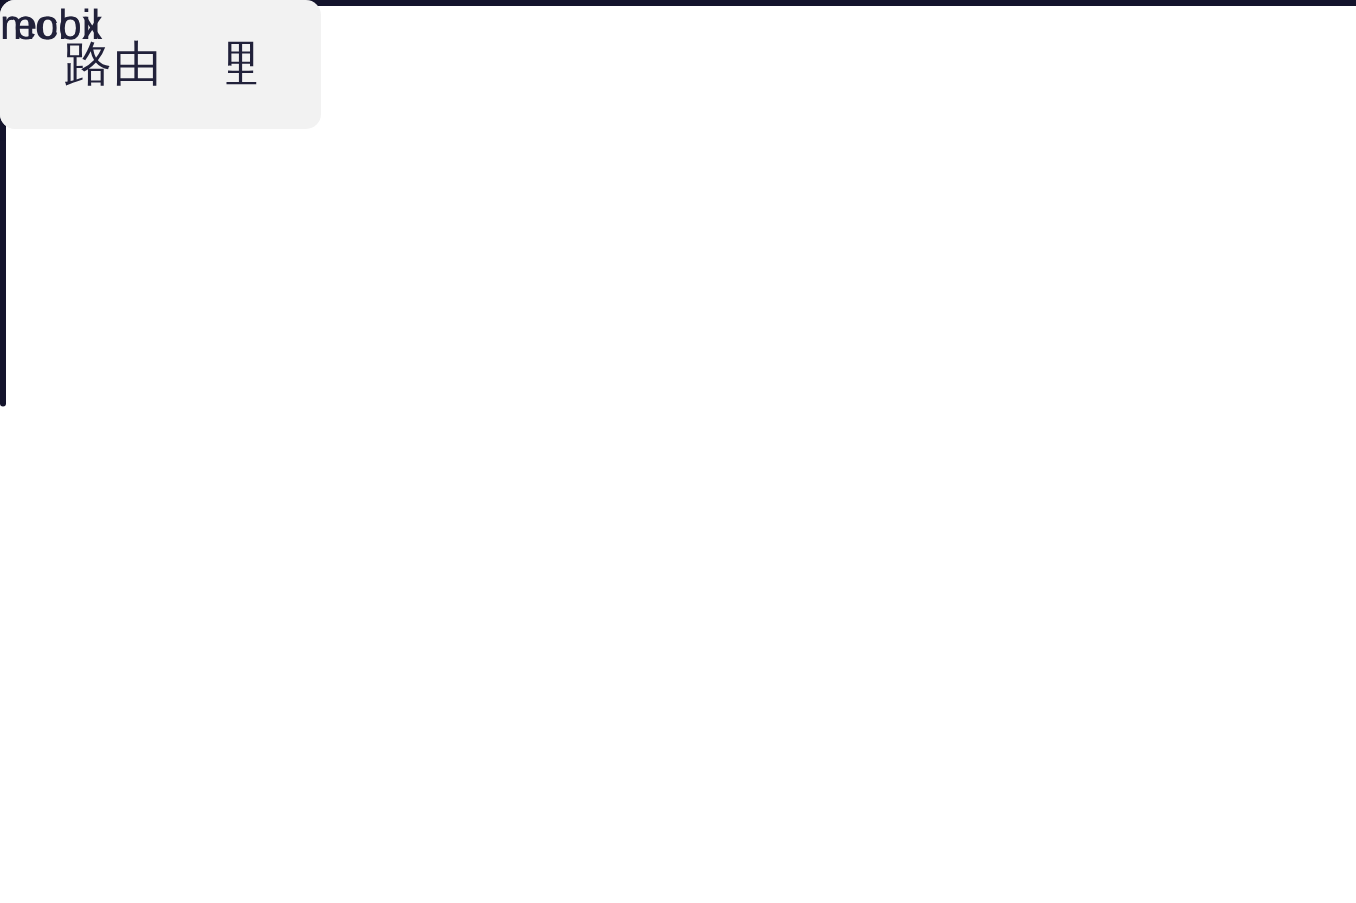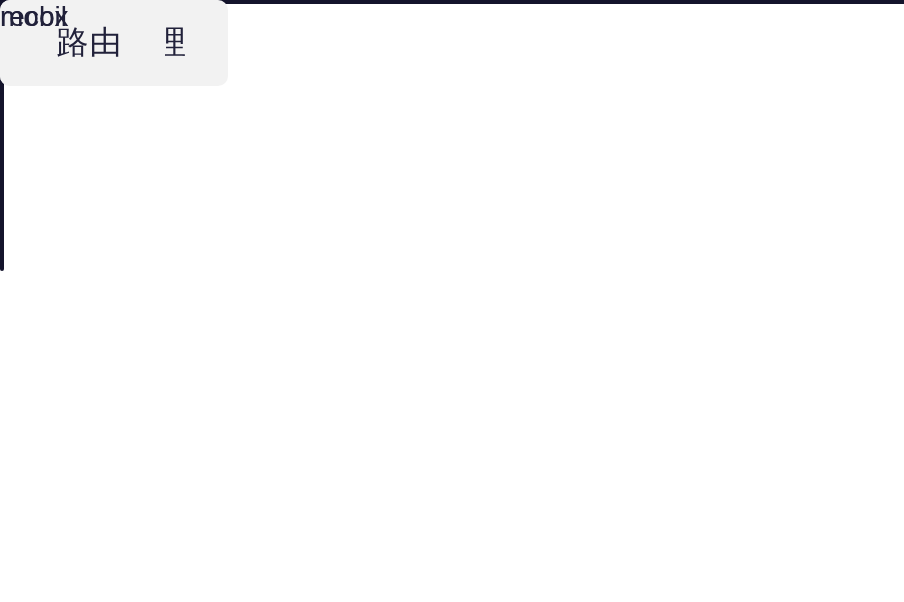--- a/index.html
+++ b/index.html
@@ -42,7 +42,6 @@
     letter-spacing: 1px;
     cursor: default;
     z-index: 2;
-    padding-left: 14px;
   }
   .node-state  { left: 85;  top: 331; width: 214px; height: 86px; }
   .node-router { left: 533; top: 331; width: 151px; height: 86px; }

